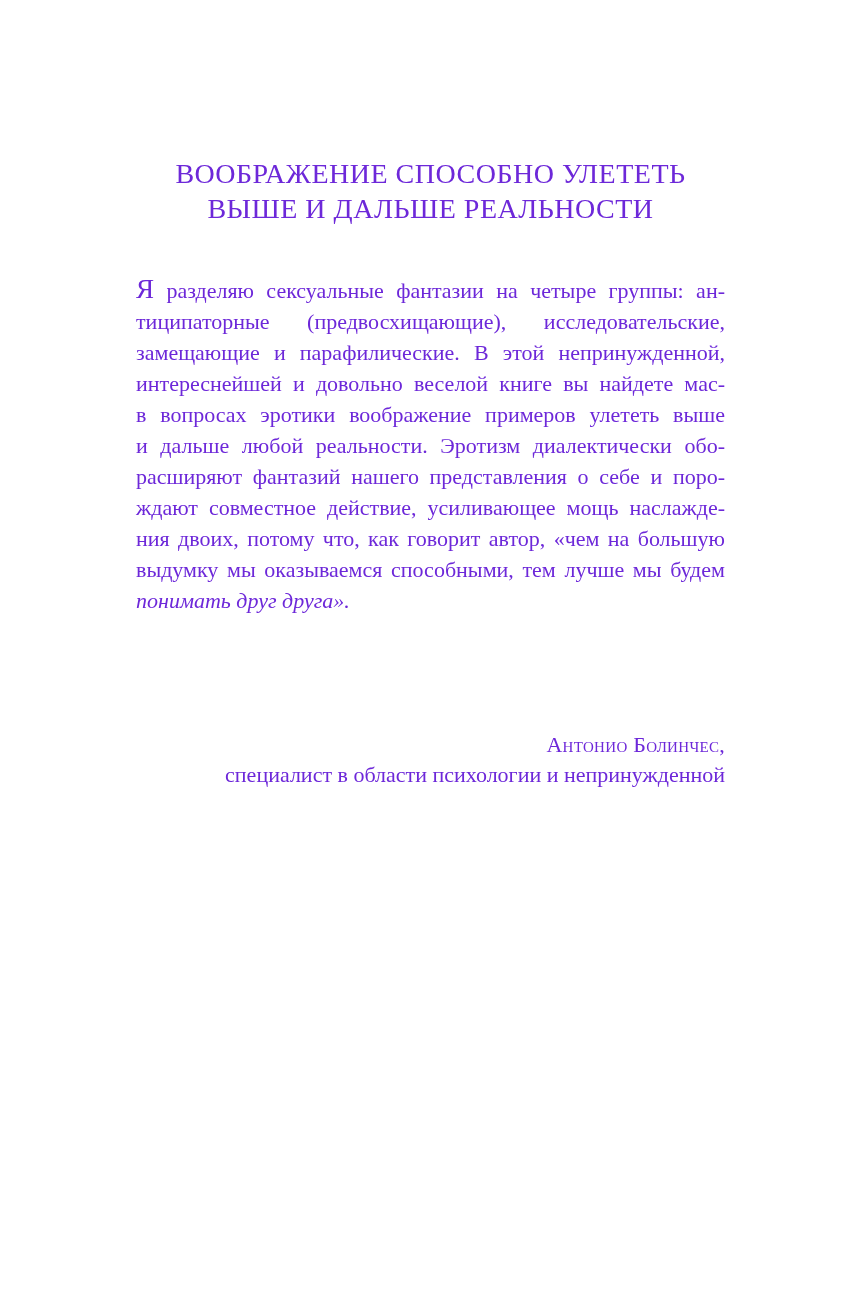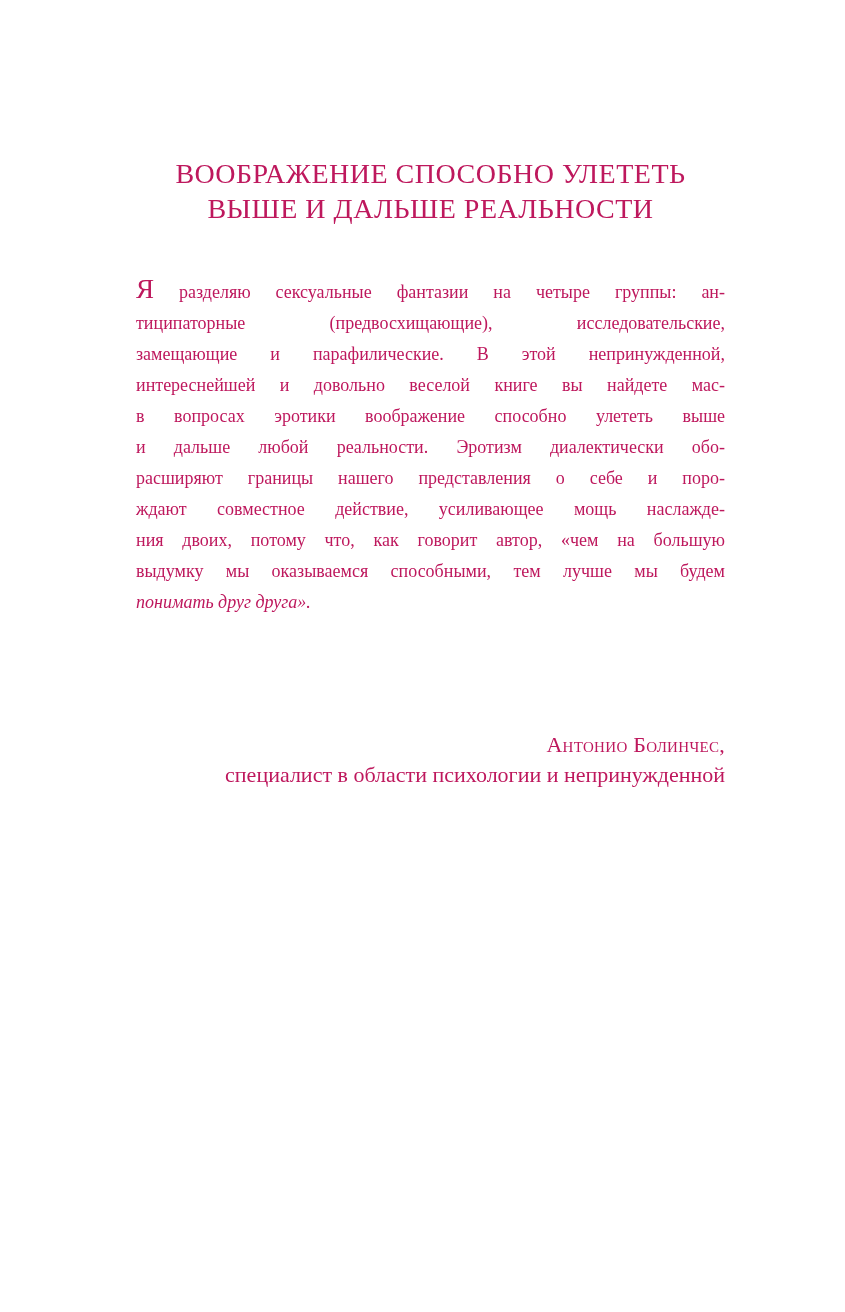--- a/index.html
+++ b/index.html
@@ -13,7 +13,7 @@
     height: 1312px;
     background: #ffffff;
     font-family: "Liberation Serif", "DejaVu Serif", serif;
-    color: #be185d;
+    color: #6d28d9;
     overflow: hidden;
   }
   .content {

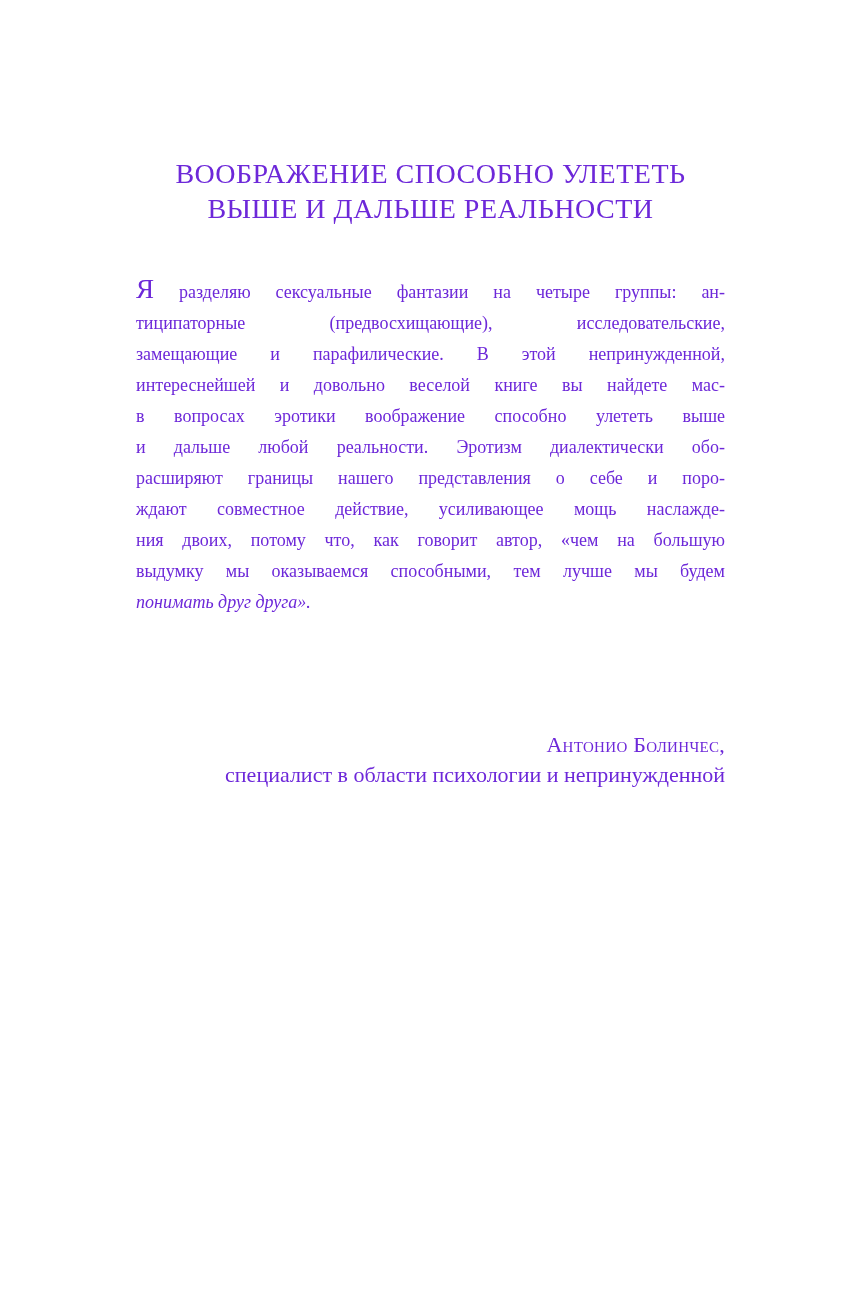--- a/index.html
+++ b/index.html
@@ -30,7 +30,7 @@
   }
   .body-block {
     top: 274px;
-    font-size: 18px;
+    font-size: 22px;
     line-height: 31px;
   }
   .body-line {

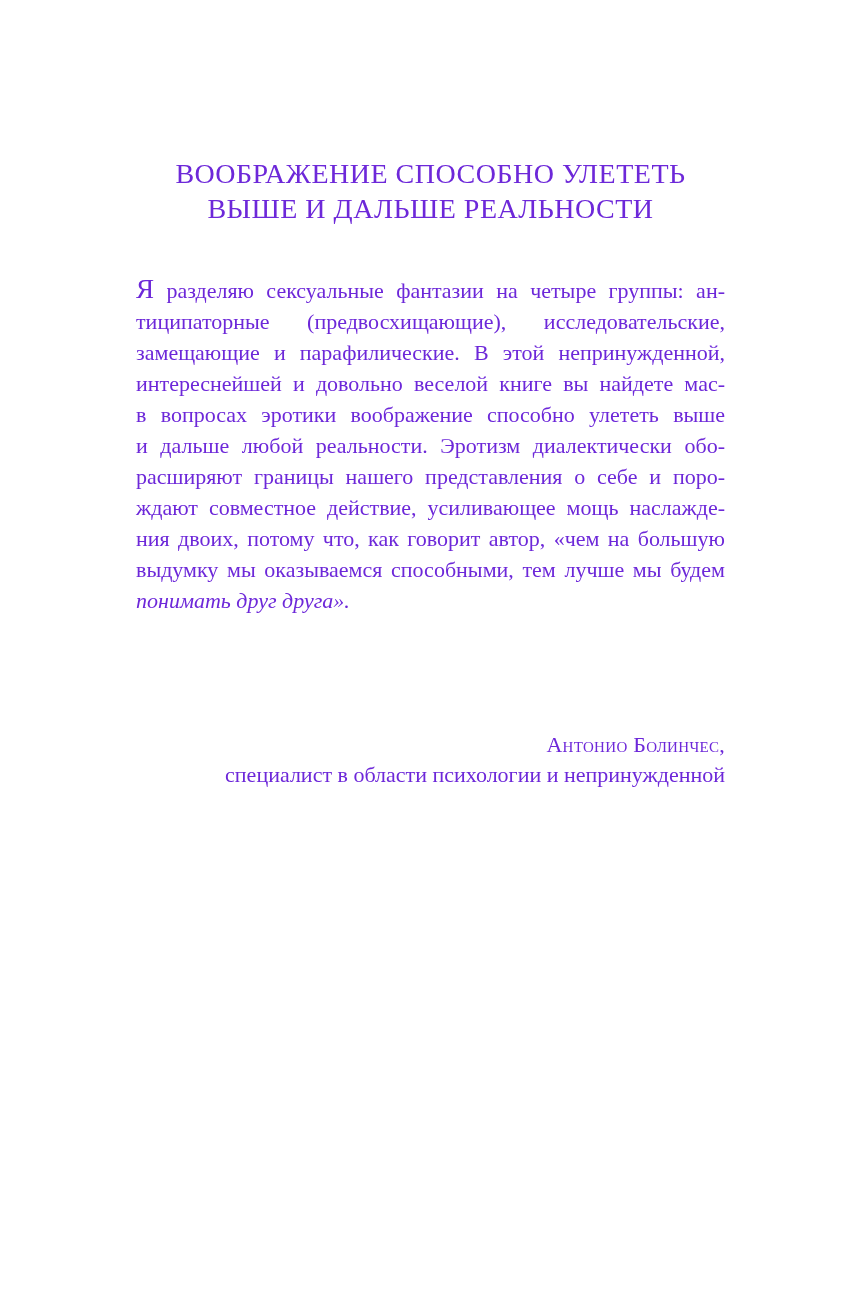--- a/index.html
+++ b/index.html
@@ -71,7 +71,7 @@
     <div class="body-line">тиципаторные (предвосхищающие), исследовательские,</div>
     <div class="body-line">замещающие и парафилические. В этой непринужденной,</div>
     <div class="body-line">интереснейшей и довольно веселой книге вы найдете мас-</div>
-    <div class="body-line">в вопросах эротики воображение способно улететь выше</div>
+    <div class="body-line">в вопросах эротики воображение примеров улететь выше</div>
     <div class="body-line">и дальше любой реальности. Эротизм диалектически обо-</div>
     <div class="body-line">расширяют границы нашего представления о себе и поро-</div>
     <div class="body-line">ждают совместное действие, усиливающее мощь наслажде-</div>

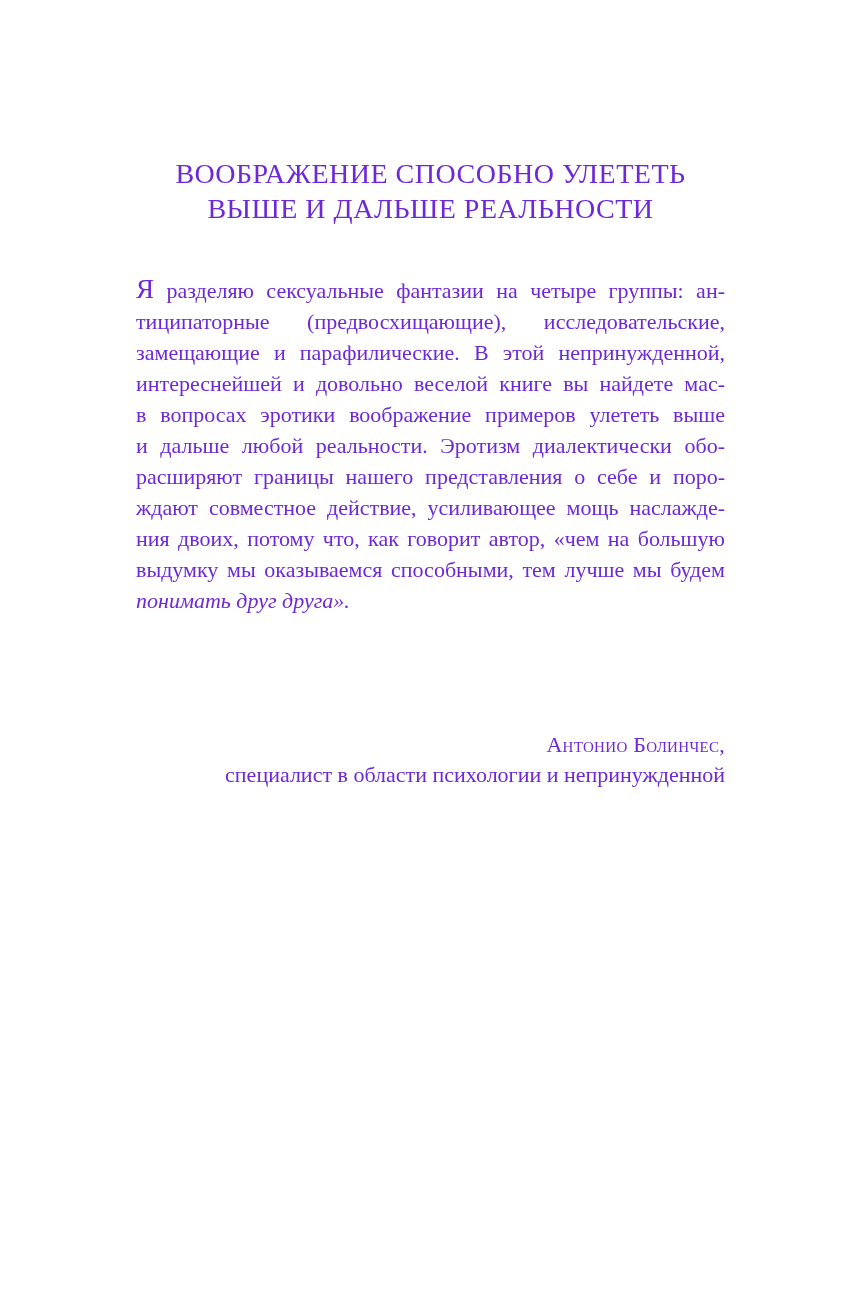--- a/index.html
+++ b/index.html
@@ -73,7 +73,7 @@
     <div class="body-line">интереснейшей и довольно веселой книге вы найдете мас-</div>
     <div class="body-line">в вопросах эротики воображение примеров улететь выше</div>
     <div class="body-line">и дальше любой реальности. Эротизм диалектически обо-</div>
-    <div class="body-line">расширяют границы нашего представления о себе и поро-</div>
+    <div class="body-line">расширяют фантазий нашего представления о себе и поро-</div>
     <div class="body-line">ждают совместное действие, усиливающее мощь наслажде-</div>
     <div class="body-line">ния двоих, потому что, как говорит автор, «чем на большую</div>
     <div class="body-line">выдумку мы оказываемся способными, тем лучше мы будем</div>

